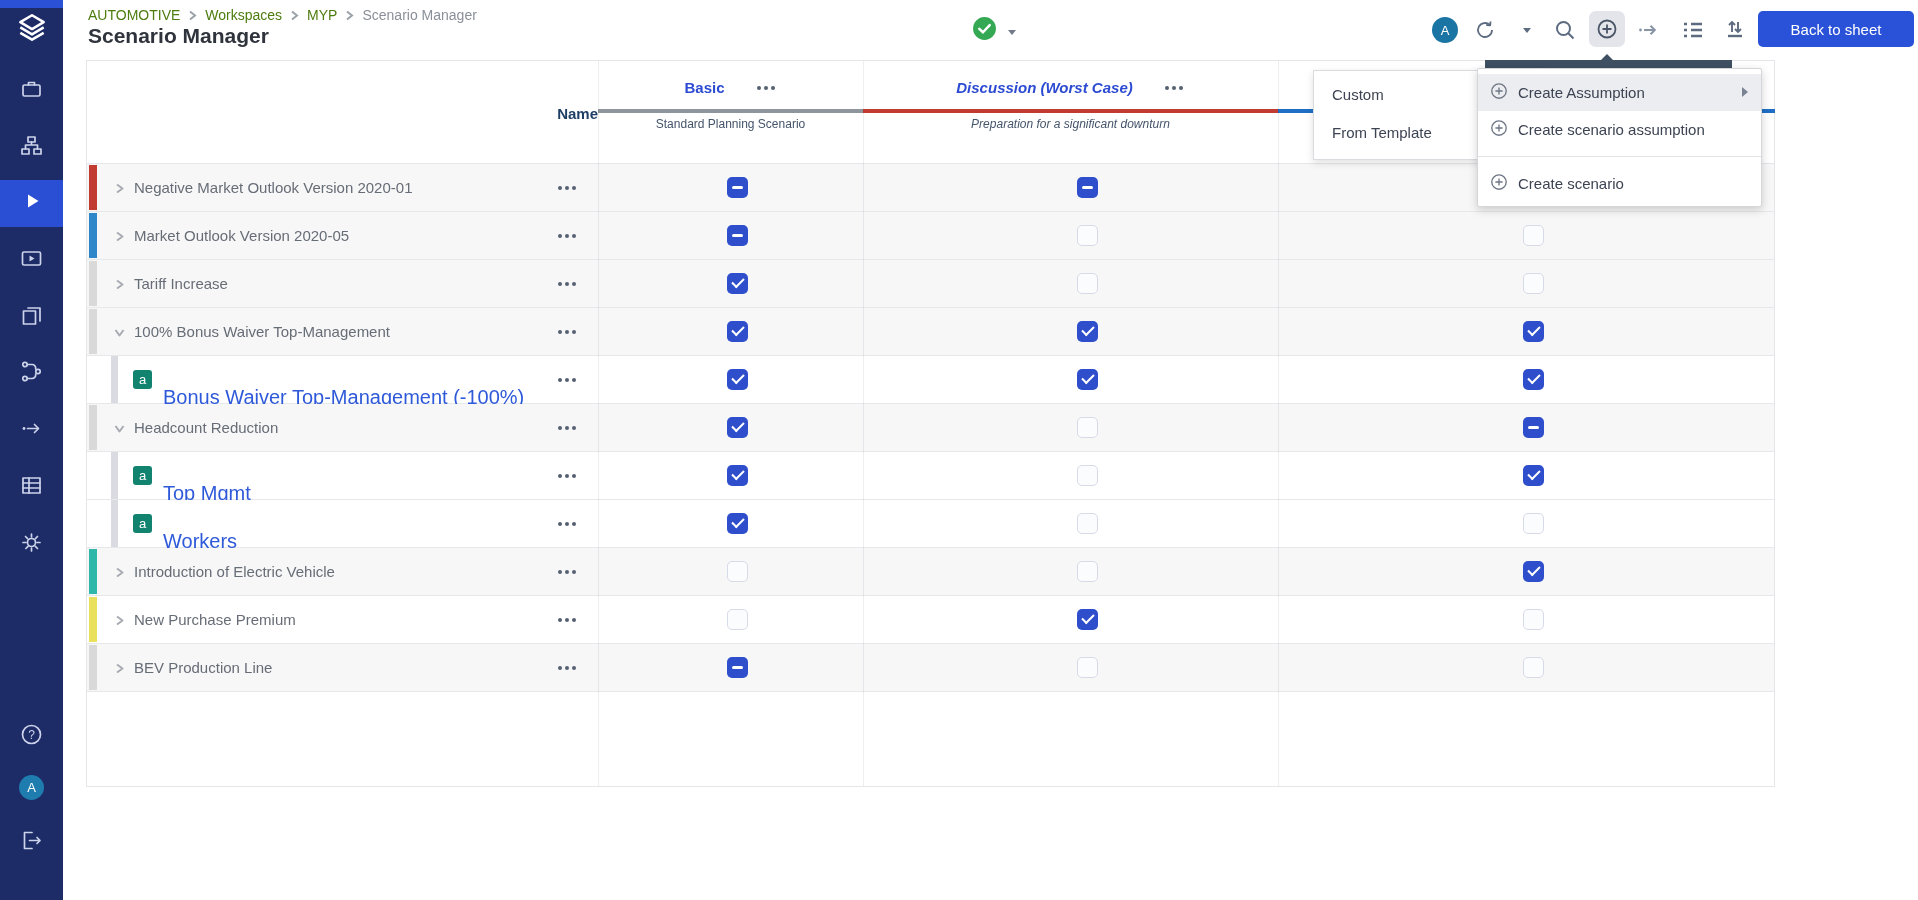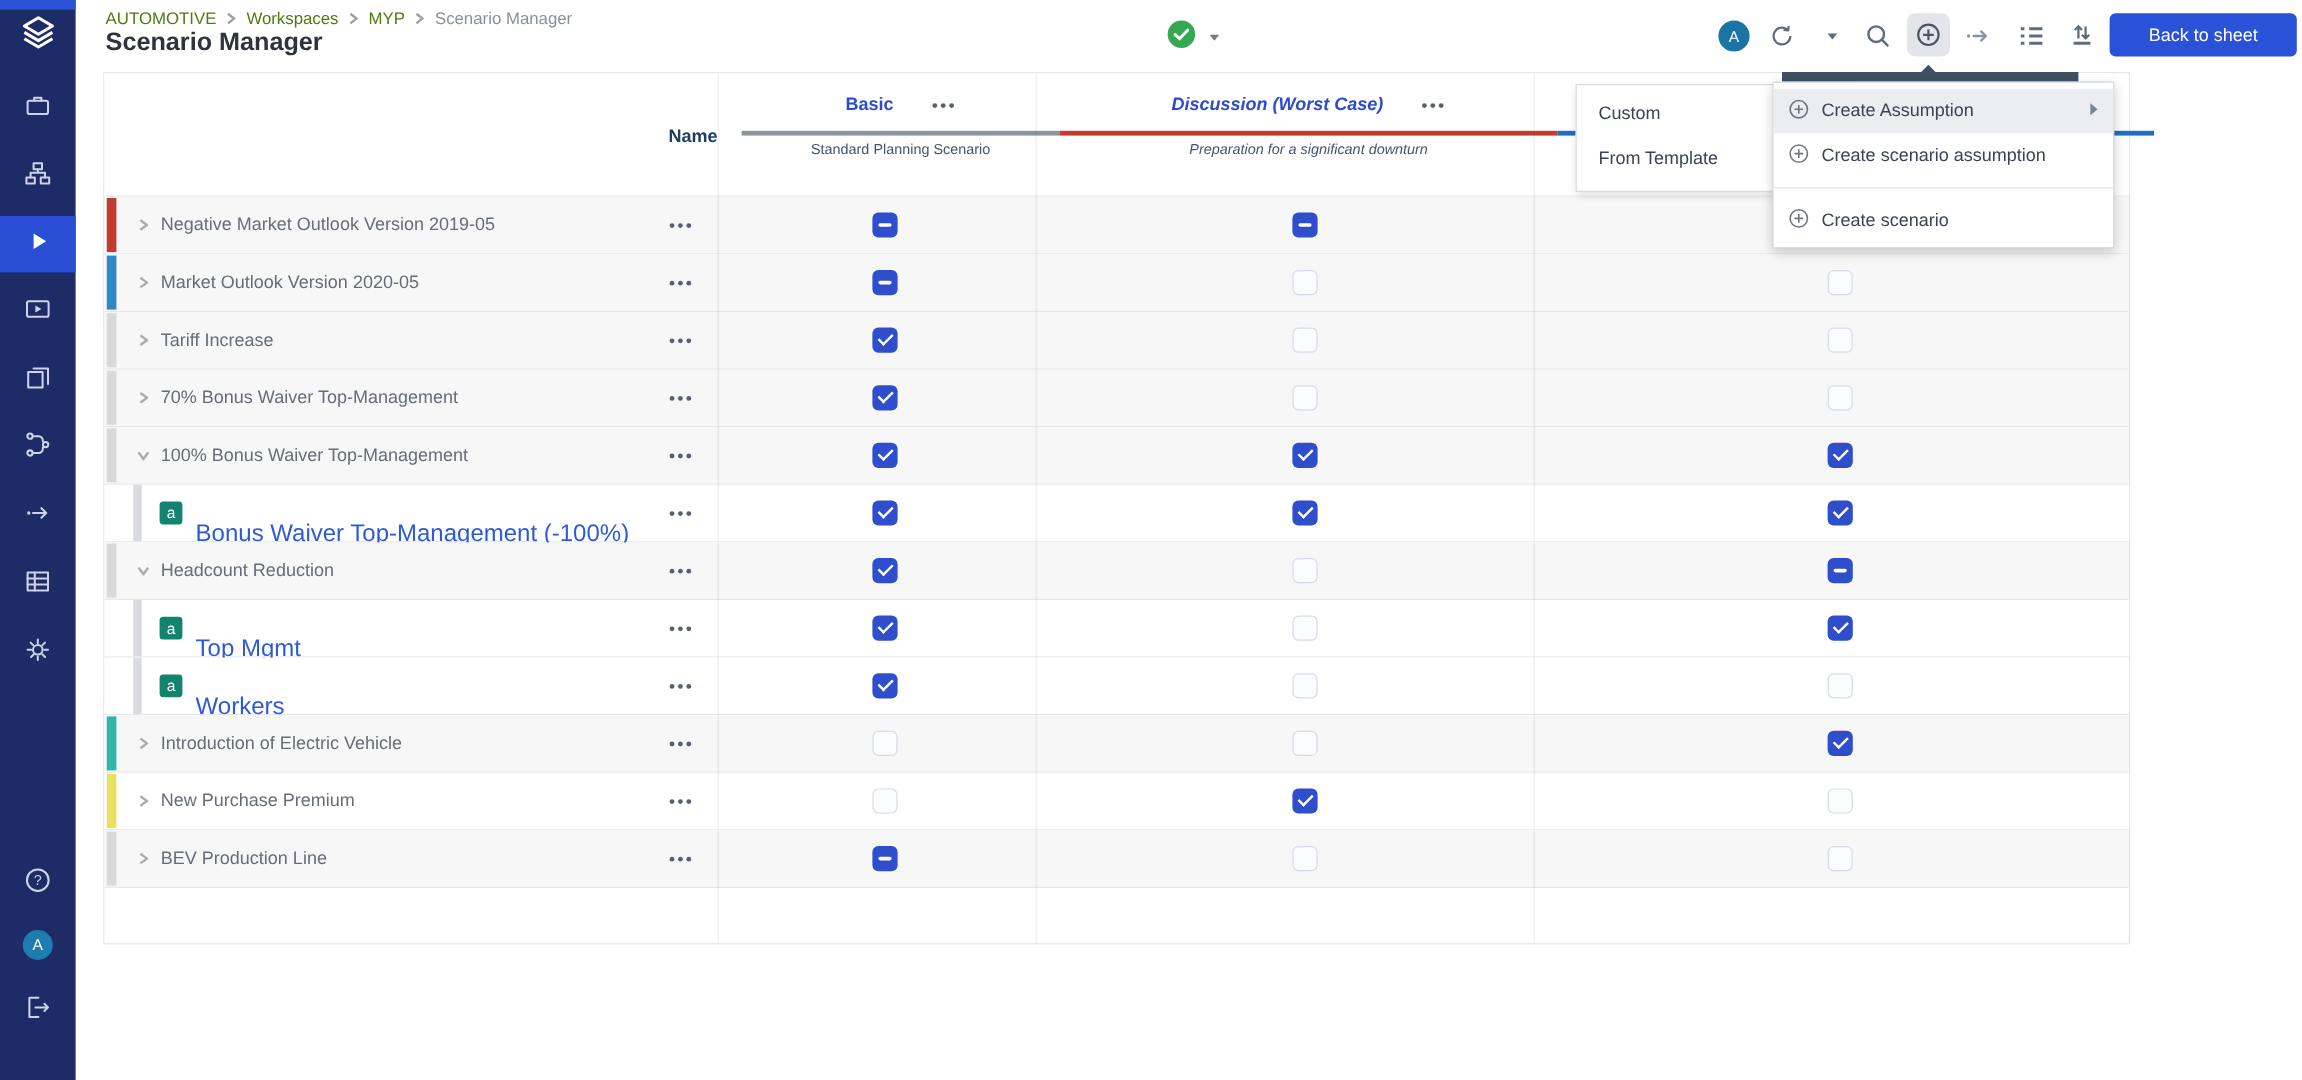--- a/index.html
+++ b/index.html
@@ -33,7 +33,7 @@
   .grid { position:absolute; left:86px; top:60px; width:1689px; height:727px; border:1px solid #e4e6e9; background:#fff; z-index:1; }
   .ghead { position:absolute; left:0; top:0; width:100%; height:103px; background:#fff; border-bottom:1px solid #e4e6e9; }
   .name-head { position:absolute; left:0; top:44px; width:511px; text-align:right; font-size:15px; font-weight:bold; color:#1d3f66; }
-  .colh { position:absolute; top:0; height:103px;margin-left:20px; }
+  .colh { position:absolute; top:0; height:103px; }
   .colh1 { left:511px; width:265px; } .colh2 { left:776px; width:415px;font-style:italic; } .colh3 { left:1191px; width:497px; }
   .col-title-row { position:absolute; left:0; top:18px; width:100%; display:flex; align-items:center; justify-content:center; gap:30px; }
   .col-title { font-size:15px; font-weight:bold; color:#2c4bd2; cursor:pointer; }

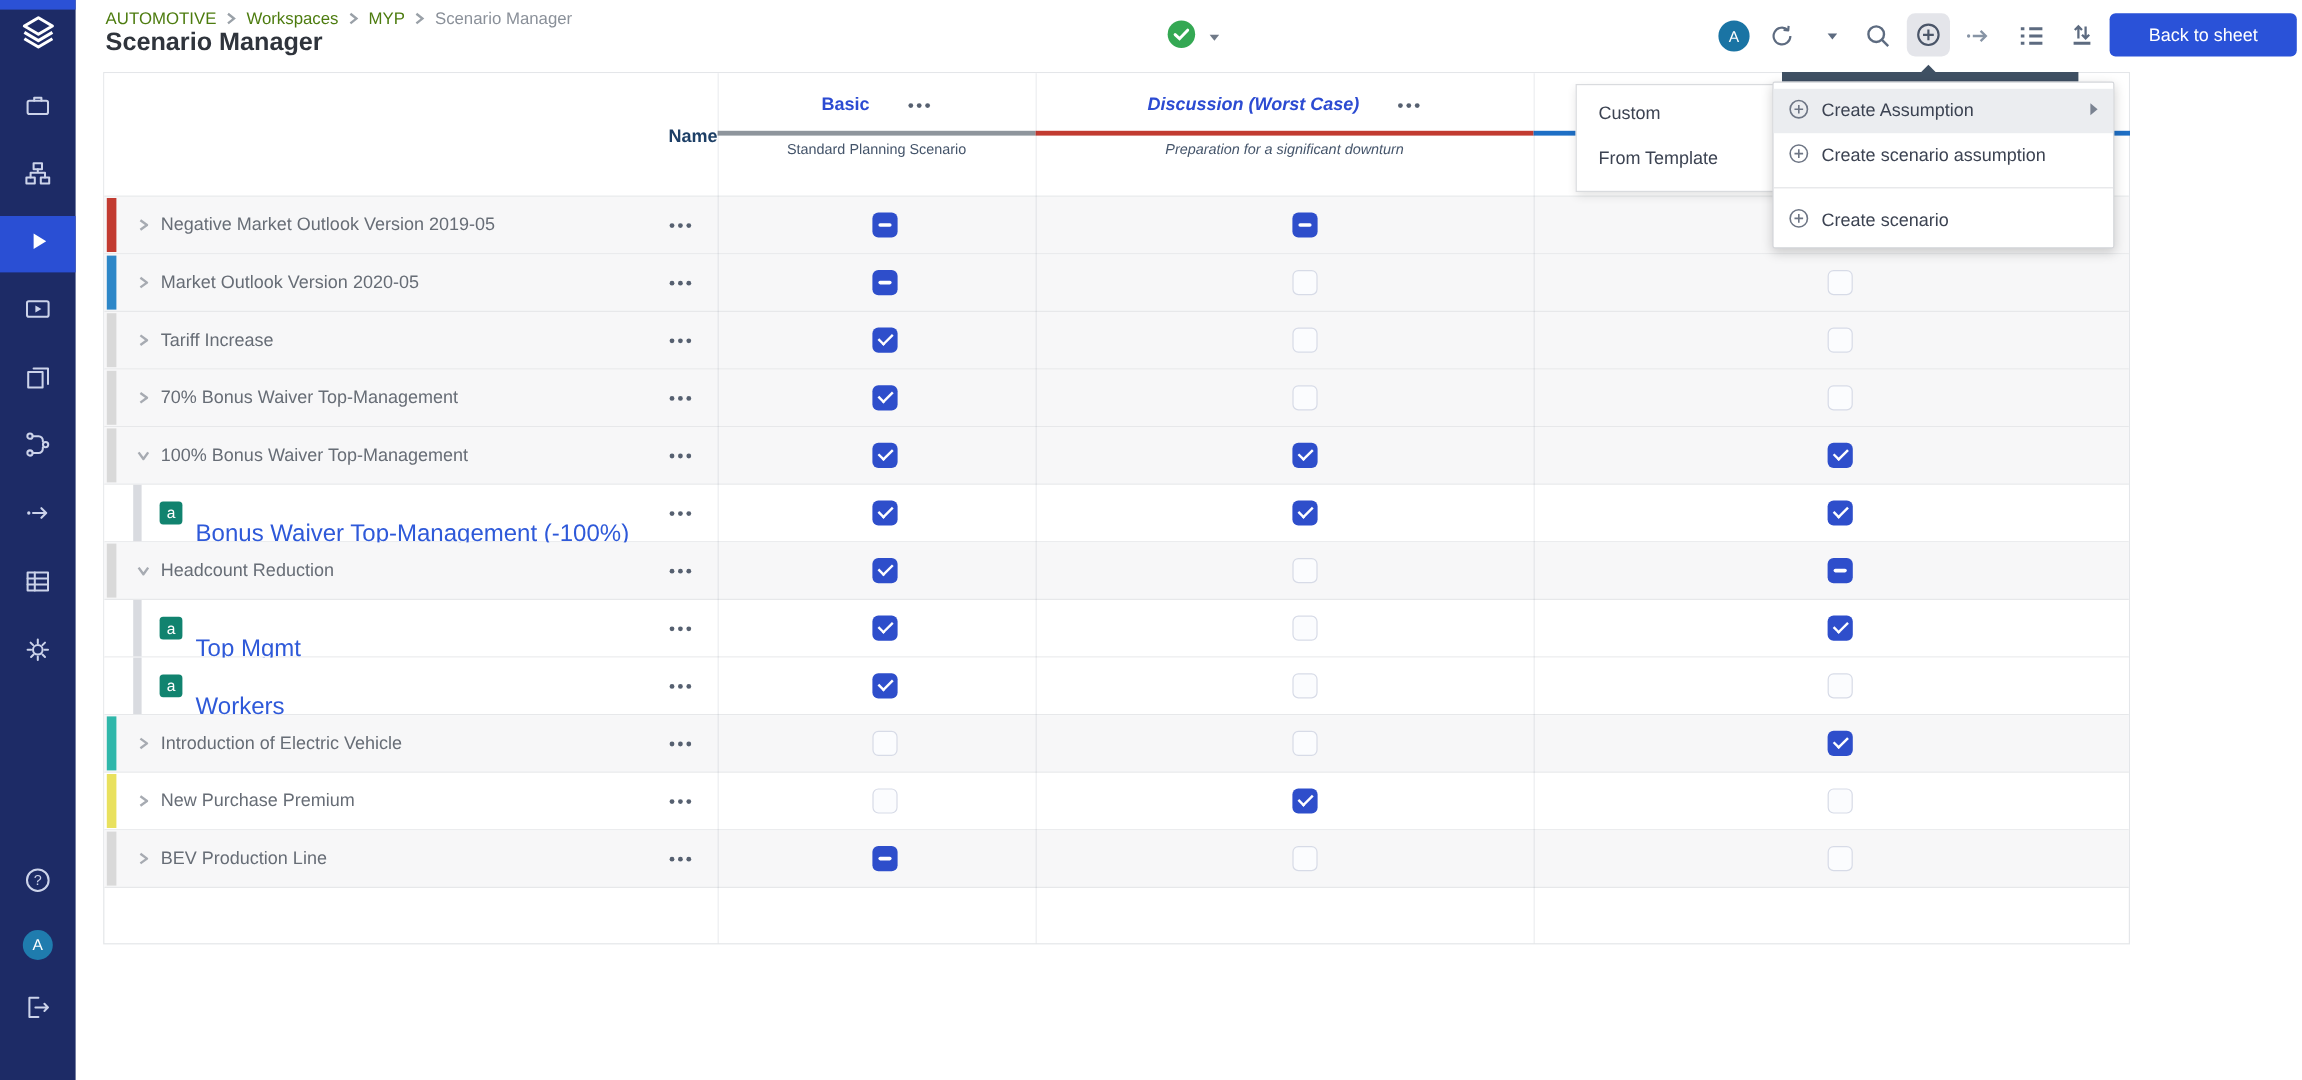--- a/index.html
+++ b/index.html
@@ -290,7 +290,7 @@
           <span class="chev"><svg width="13" height="13" viewBox="0 0 13 13">
               <path d="M4 2.5 L9.5 6.5 L4 10.5" stroke="#a7abb2" stroke-width="2" fill="none" stroke-linejoin="round"></path>
             </svg></span>
-          <span class="rname">Negative Market Outlook Version 2019-05</span>
+          <span class="rname">Negative Market Outlook Version 2020-01</span>
           <span class="dots rowdots" style="left:467px">
             <i></i>
             <i></i>

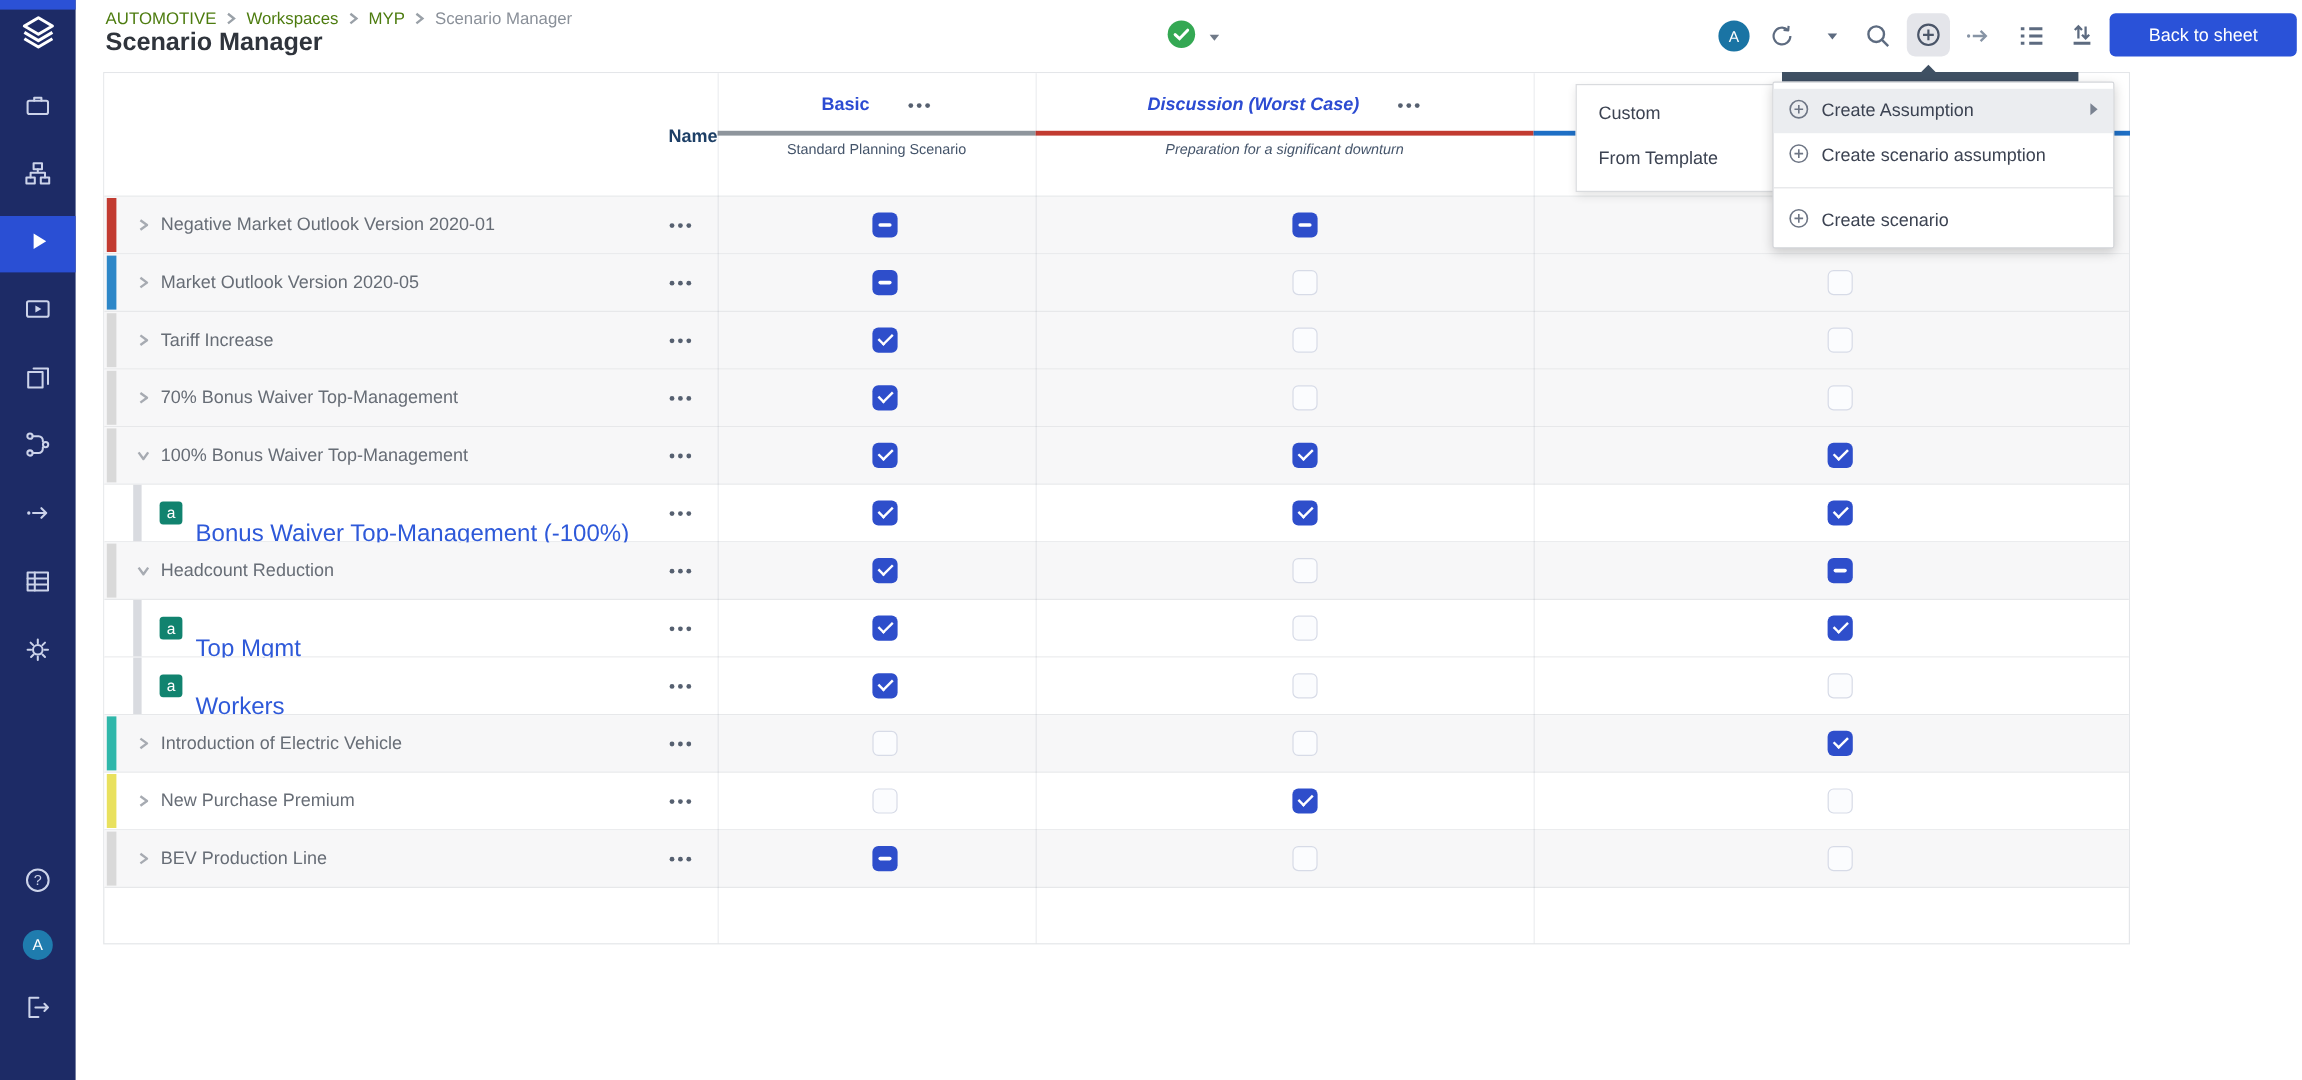--- a/index.html
+++ b/index.html
@@ -333,21 +333,6 @@
         <div class="grow row-grey">
           <span class="strip" style="background:#d9d9d9"></span>
           <span class="chev"><svg width="13" height="13" viewBox="0 0 13 13">
-              <path d="M4 2.5 L9.5 6.5 L4 10.5" stroke="#a7abb2" stroke-width="2" fill="none" stroke-linejoin="round"></path>
-            </svg></span>
-          <span class="rname">70% Bonus Waiver Top-Management</span>
-          <span class="dots rowdots" style="left:467px">
-            <i></i>
-            <i></i>
-            <i></i>
-          </span>
-          <span class="cb cb-checked" style="left:640px"></span>
-          <span class="cb cb-empty" style="left:990px"></span>
-          <span class="cb cb-empty" style="left:1436px"></span>
-        </div>
-        <div class="grow row-grey">
-          <span class="strip" style="background:#d9d9d9"></span>
-          <span class="chev"><svg width="13" height="13" viewBox="0 0 13 13">
               <path d="M2.5 4 L6.5 9.5 L10.5 4" stroke="#a7abb2" stroke-width="2" fill="none" stroke-linejoin="round"></path>
             </svg></span>
           <span class="rname">100% Bonus Waiver Top-Management</span>

